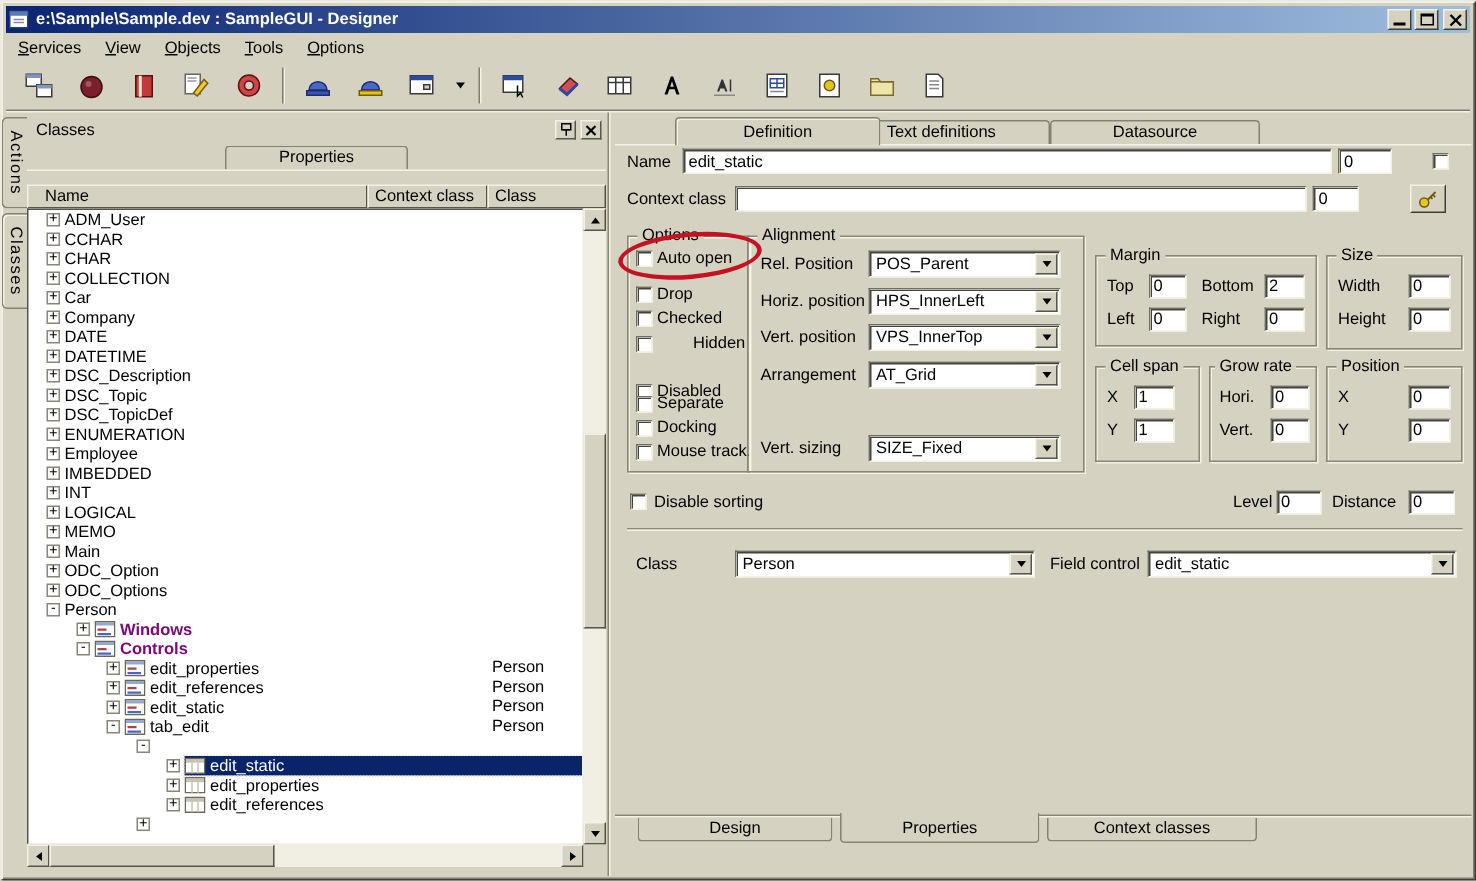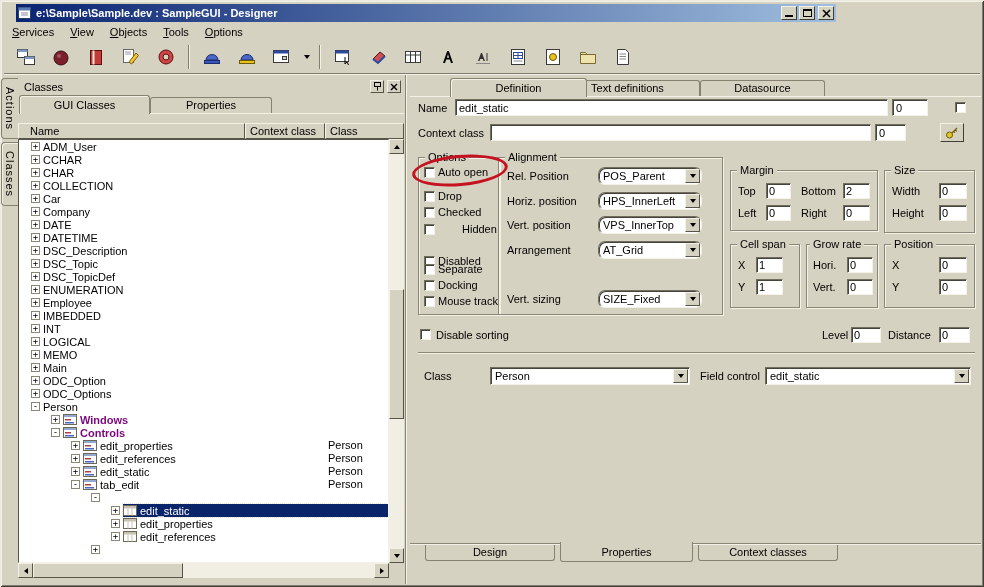--- a/index.html
+++ b/index.html
@@ -7,8 +7,8 @@
   #window{position:relative;width:984px;height:587px;background:#d6d2c2;overflow:hidden;
     box-shadow:inset 1px 1px 0 #eceadf, inset -1px -1px 0 #3f3e37, inset 2px 2px 0 #f4f1e6, inset -2px -2px 0 #807d70;}
   
-  .titlebar{position:absolute;left:4px;top:4px;width:820px;height:18px;display:flex;align-items:center;padding:8px 2px;
-    background:linear-gradient(90deg,#0a2472,#9fbede);margin-left:12px;}
+  .titlebar{position:absolute;left:4px;top:4px;width:976px;height:18px;display:flex;align-items:center;padding:8px 2px;
+    background:linear-gradient(90deg,#0a2472,#9fbede);}
   .title-text{color:#fff;font-weight:bold;margin-left:4px;flex:1;white-space:nowrap;}
   .tbtn{width:16px;height:14px;background:#d6d2c2;border:1px solid;border-color:#f4f1e6 #3f3e37 #3f3e37 #f4f1e6;
     display:inline-flex;align-items:center;justify-content:center;margin-left:2px;padding:0;}

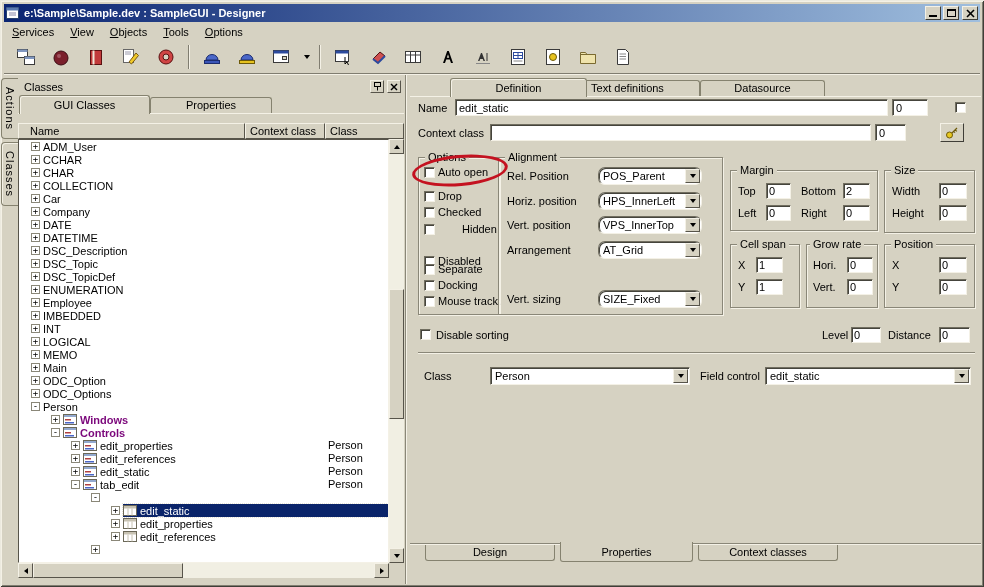--- a/index.html
+++ b/index.html
@@ -567,7 +567,7 @@
     <div class="def-tabs">
         <div class="tab-top sel" style="left: 8px; width: 137px; margin-left: 32px;">Definition</div>
         <div class="tab-top" style="left: 145px; width: 145px;">Text definitions</div>
-        <div class="tab-top" style="left: 290px; width: 125px;">Datasource</div>
+        <div class="tab-top" style="left: 290px; width: 140px;">Datasource</div>
       </div>
 
     <span class="flabel" style="left:8px;top:24px">Name</span>

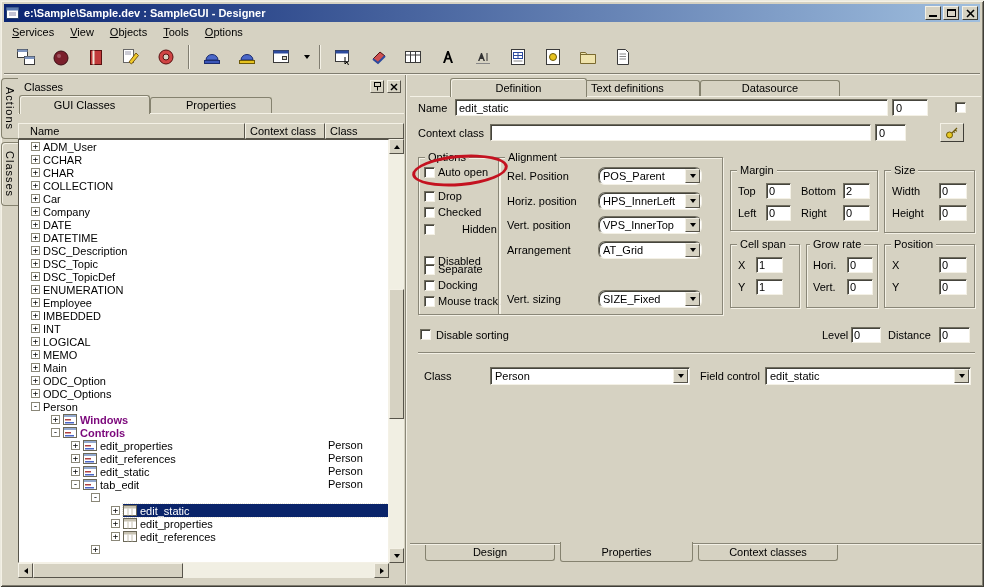--- a/index.html
+++ b/index.html
@@ -286,7 +286,6 @@
         </button>
     </div>
     <div class="panel-tabs">
-        <div class="ptab sel" style="left: 1px; width: 131px;">GUI Classes</div>
         <div class="ptab" style="left: 132px; width: 122px;">Properties</div>
       </div>
     <div class="grid-header">

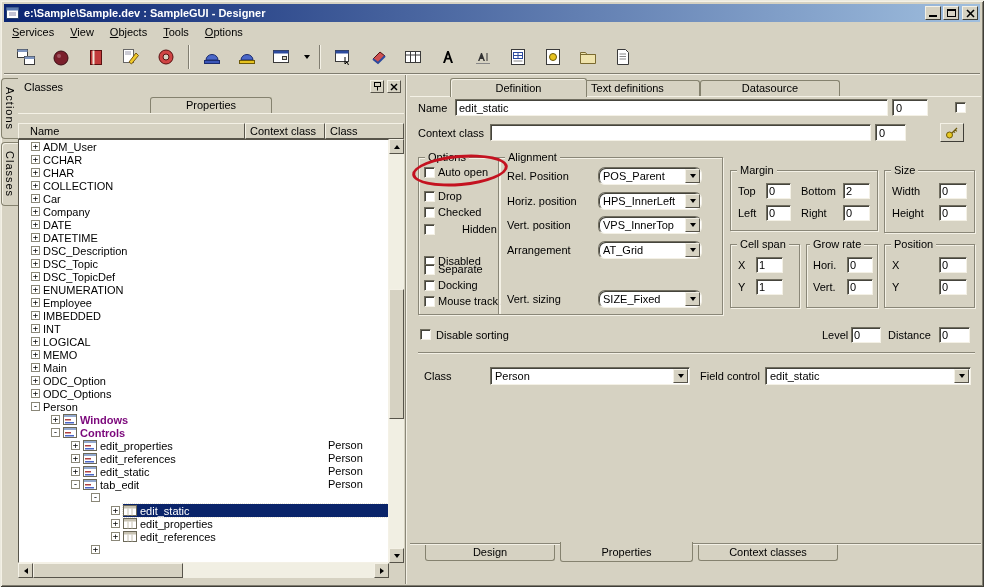--- a/index.html
+++ b/index.html
@@ -93,7 +93,7 @@
   .aln-label{position:absolute;left:8px;line-height:18px;white-space:nowrap;}
   .combo{position:absolute;display:flex;height:18px;background:#fff;border:1px solid;
     border-color:#716e60 #f4f1e6 #f4f1e6 #716e60;box-shadow:inset 1px 1px 0 #45443c;}
-  .aln-row .combo{left:99px;width:104px;border-radius:7px;}
+  .aln-row .combo{left:80px;width:128px;}
   .combo-text{flex:1;padding:2px 0 0 4px;white-space:nowrap;overflow:hidden;}
   .combo-btn{width:15px;background:#d6d2c2;border:1px solid;border-color:#f4f1e6 #57544a #57544a #f4f1e6;
     display:flex;align-items:center;justify-content:center;margin:1px;flex:none;}

